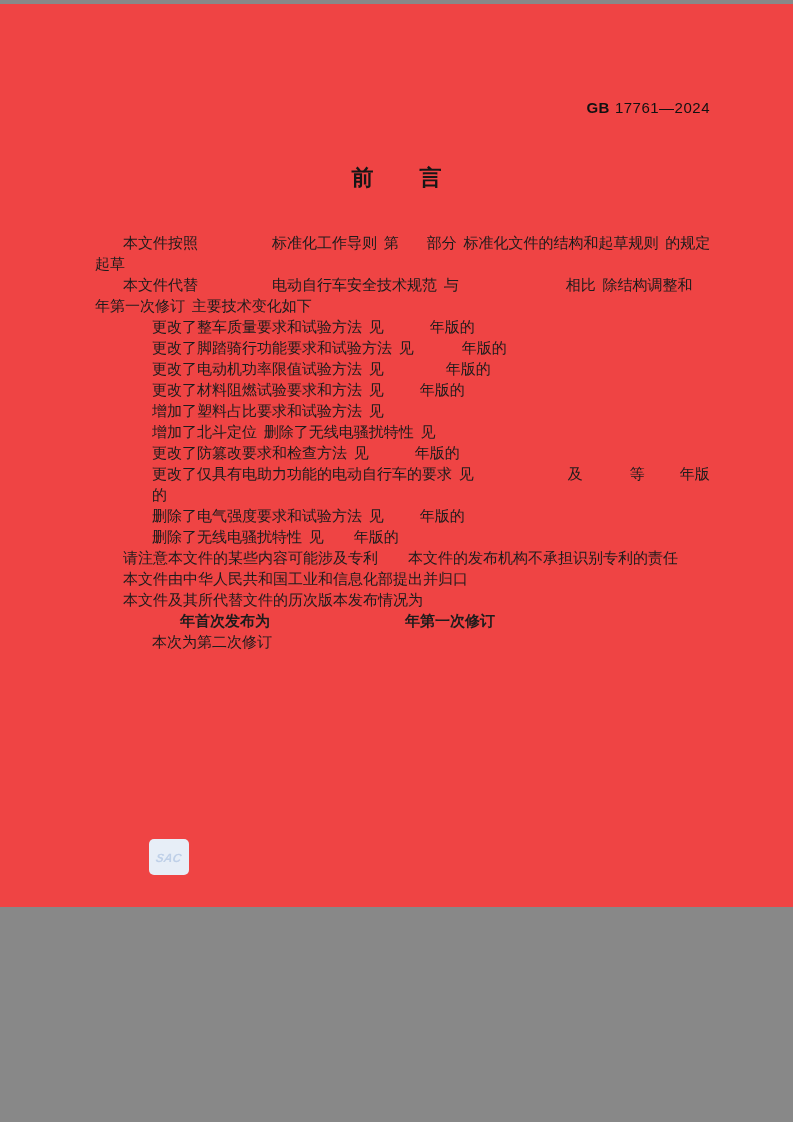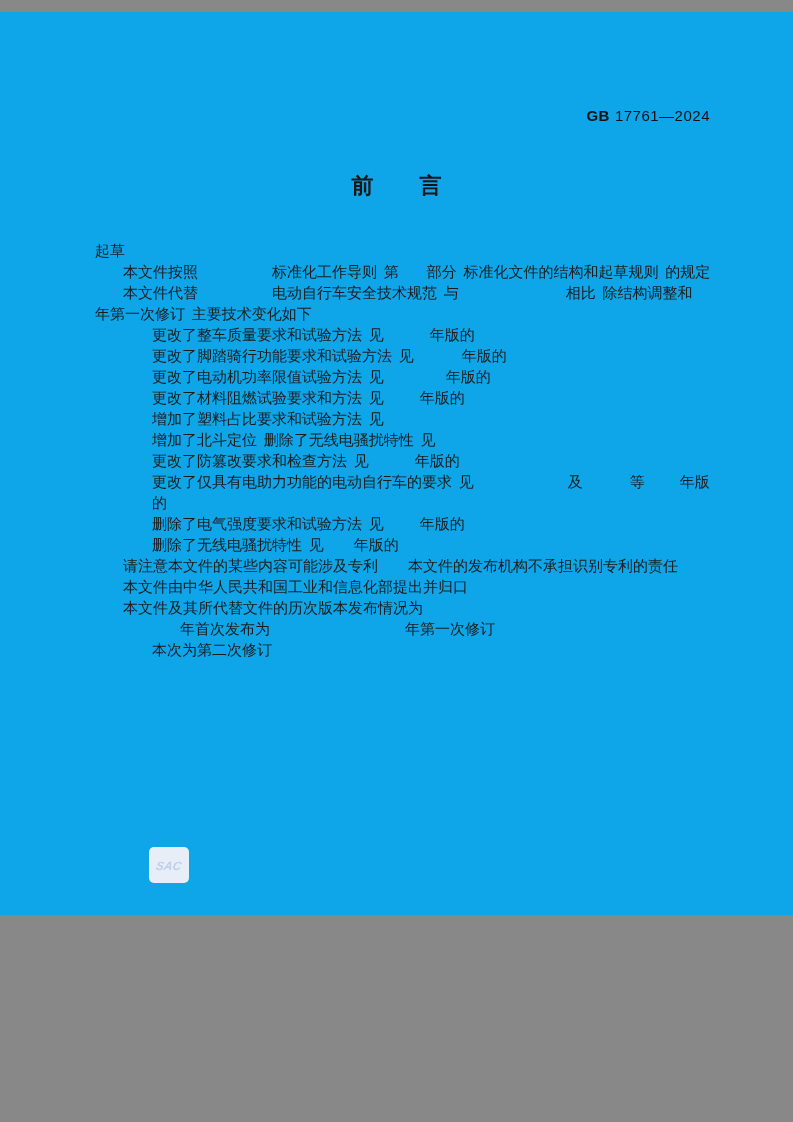--- a/index.html
+++ b/index.html
@@ -6,8 +6,8 @@
   .page{
     position:relative;
     width:793px;height:903px;
-    margin:12px auto;
-    background:#0ea5e9;
+    margin:4px auto;
+    background:#ef4444;
     overflow:hidden;
     font-family:"Liberation Serif","DejaVu Serif",serif;
     color:#1c1c1c;

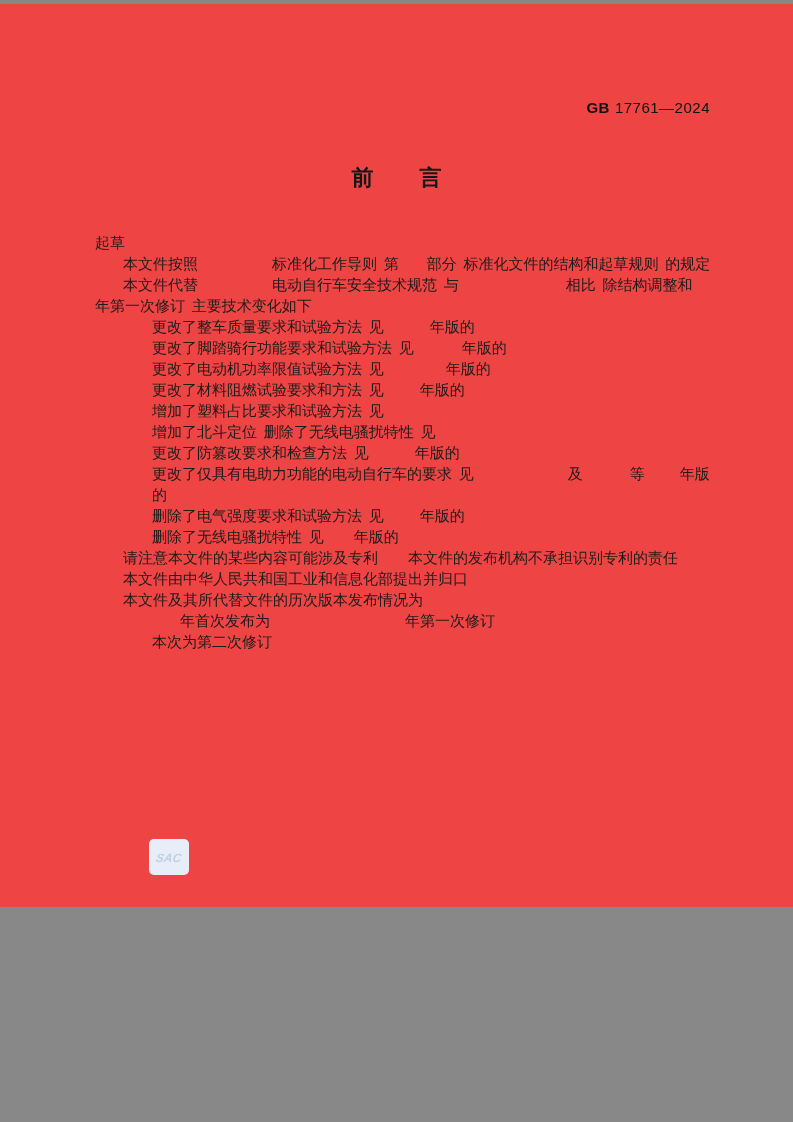--- a/index.html
+++ b/index.html
@@ -85,9 +85,9 @@
 
   <div class="body-block">
 
+    <div class="ln ind"><span>本文件按照</span><span class="g" style="width:74px"></span><span>标准化工作导则 第</span><span class="g" style="width:28px"></span><span>部分 标准化文件的结构和起草规则 的规定</span></div>
+
     <div class="ln"><span>起草</span></div>
-
-    <div class="ln ind"><span>本文件按照</span><span class="g" style="width:74px"></span><span>标准化工作导则 第</span><span class="g" style="width:28px"></span><span>部分 标准化文件的结构和起草规则 的规定</span></div>
 
     <div class="ln ind"><span>本文件代替</span><span class="g" style="width:74px"></span><span>电动自行车安全技术规范 与</span><span class="g" style="width:107px"></span><span>相比 除结构调整和</span></div>
 

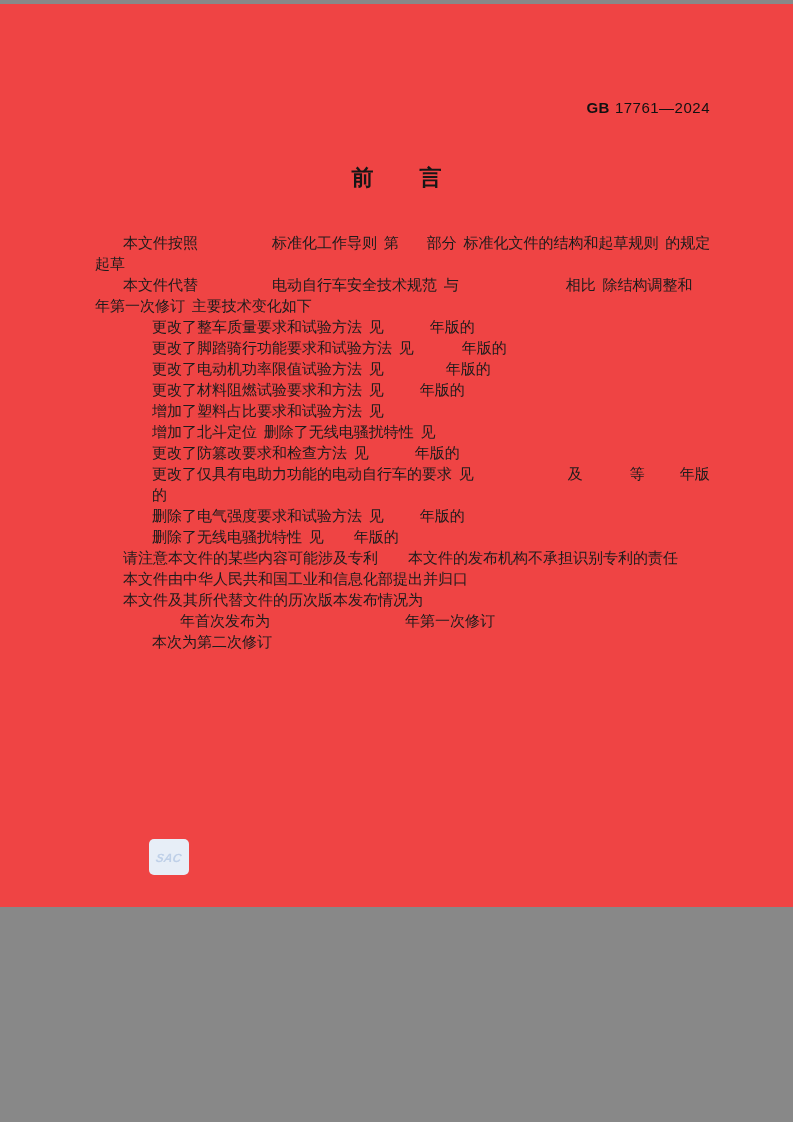--- a/index.html
+++ b/index.html
@@ -49,7 +49,7 @@
   }
   .ind{padding-left:28px;}
   .li{padding-left:57px;}
-  .li2{padding-left:85px;}
+  .li2{padding-left:85px;font-weight:bold;}
   .g{display:inline-block;height:1px;vertical-align:baseline;}
   
   .wm{

